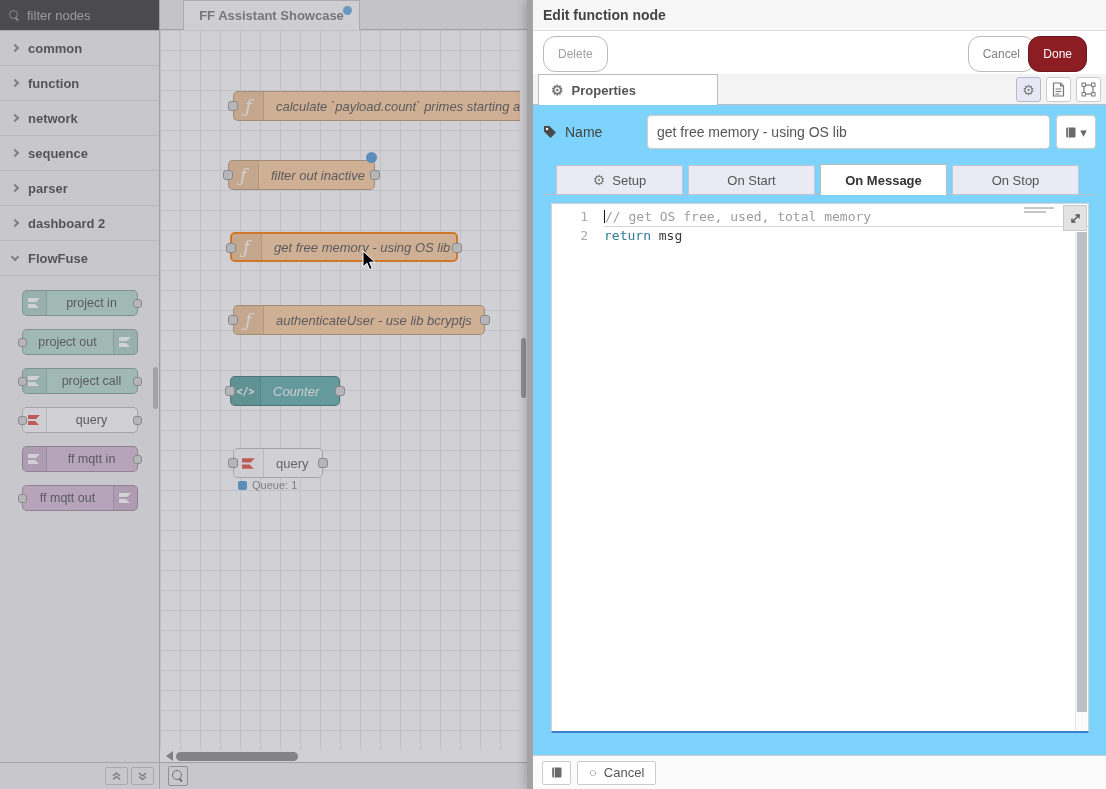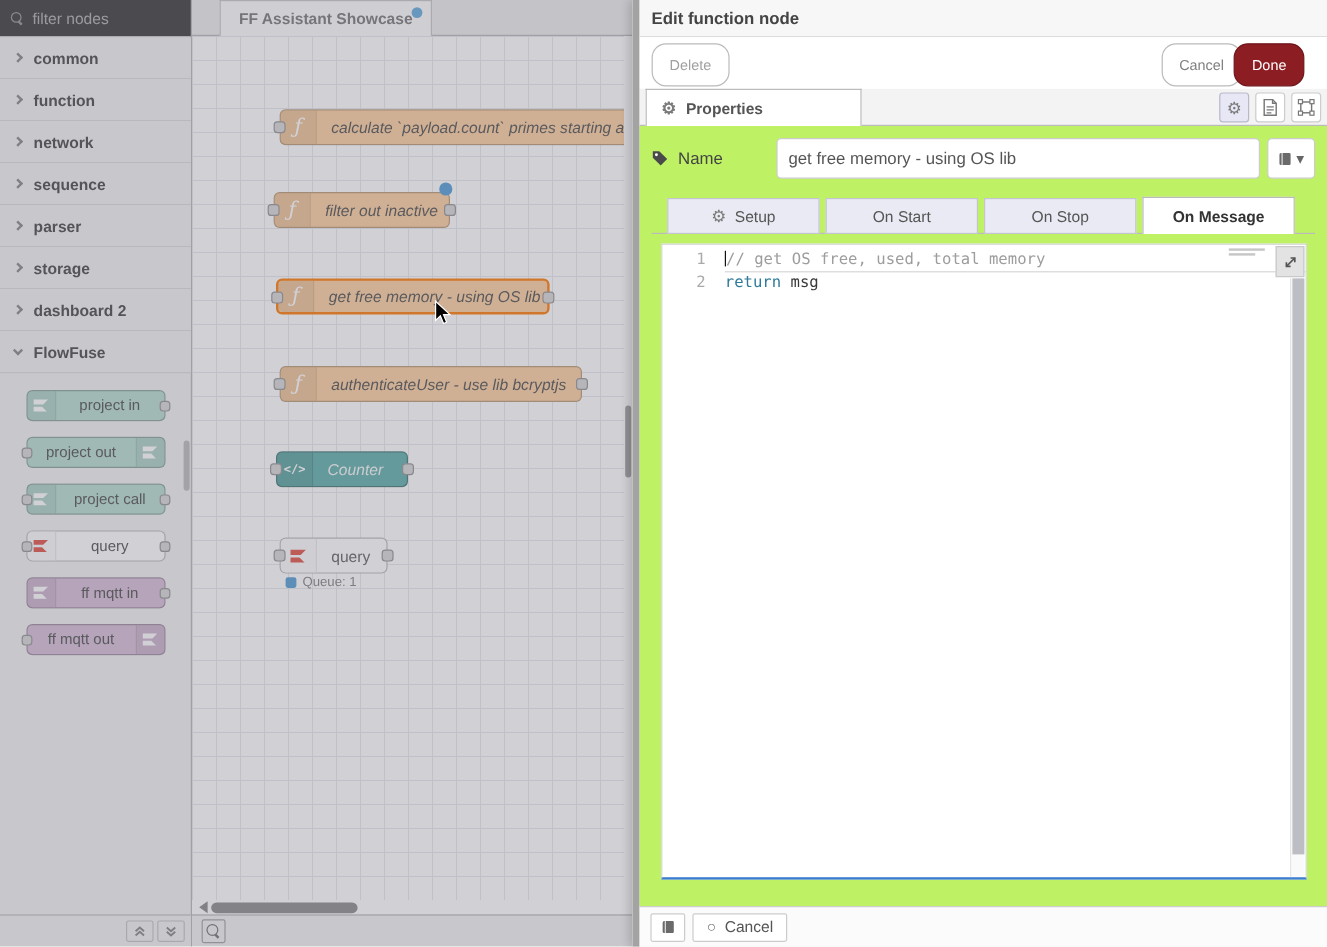--- a/index.html
+++ b/index.html
@@ -82,7 +82,7 @@
   .sq-btn { width:25px; height:25px; background:#fff; border:1px solid #ccc; border-radius:3px; display:flex; align-items:center; justify-content:center; cursor:pointer; }
   .sq-btn.active { background:#e7e7f6; border-color:#b9b9c9; }
 
-  .dlg-form { position:absolute; left:0; right:0; top:105px; bottom:34px; background:#bef264; padding:9px 10px; }
+  .dlg-form { position:absolute; left:0; right:0; top:105px; bottom:34px; background:#7dd3fc; padding:9px 10px; }
   .name-row { display:flex; align-items:center; margin-top:1px; }
   .name-label { width:104px; display:flex; align-items:center; gap:8px; font-size:14px; color:#444; }
   .text-input { flex:1; height:34px; border:1px solid #ccc; border-radius:4px; padding:0 9px; font-size:14px; color:#555; font-family:inherit; outline:none; }

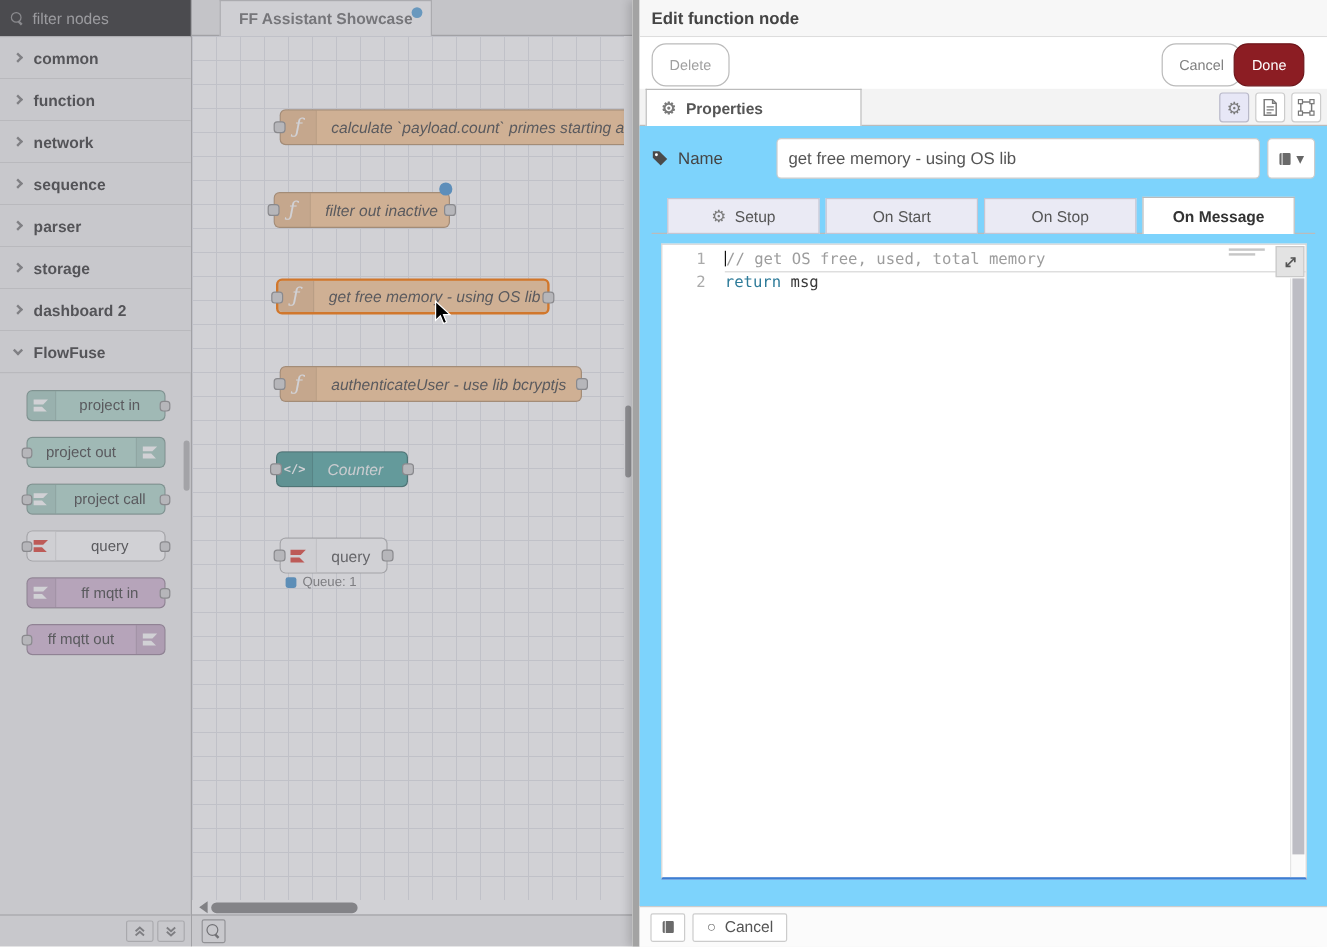--- a/index.html
+++ b/index.html
@@ -413,11 +413,11 @@
         <div class="ftab">
           <span>On Start</span>
         </div>
+        <div class="ftab active">
+          <span>On Message</span>
+        </div>
         <div class="ftab">
           <span>On Stop</span>
-        </div>
-        <div class="ftab active">
-          <span>On Message</span>
         </div>
       </div>
 

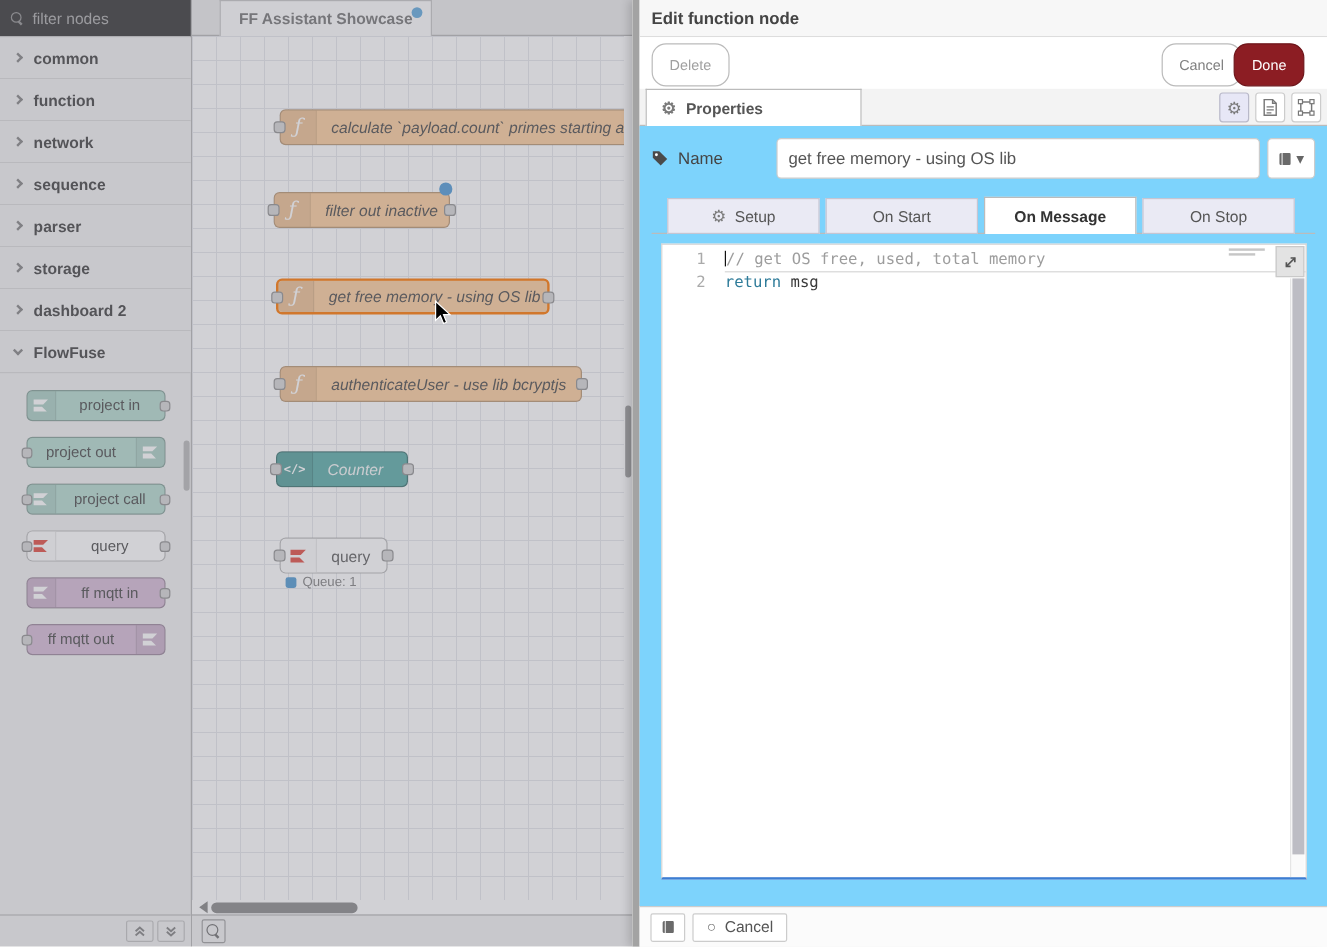--- a/index.html
+++ b/index.html
@@ -149,10 +149,6 @@
       </div>
       <div class="cat">
         <span class="chev"></span>
-        <span>storage</span>
-      </div>
-      <div class="cat">
-        <span class="chev"></span>
         <span>dashboard 2</span>
       </div>
       <div class="cat">

